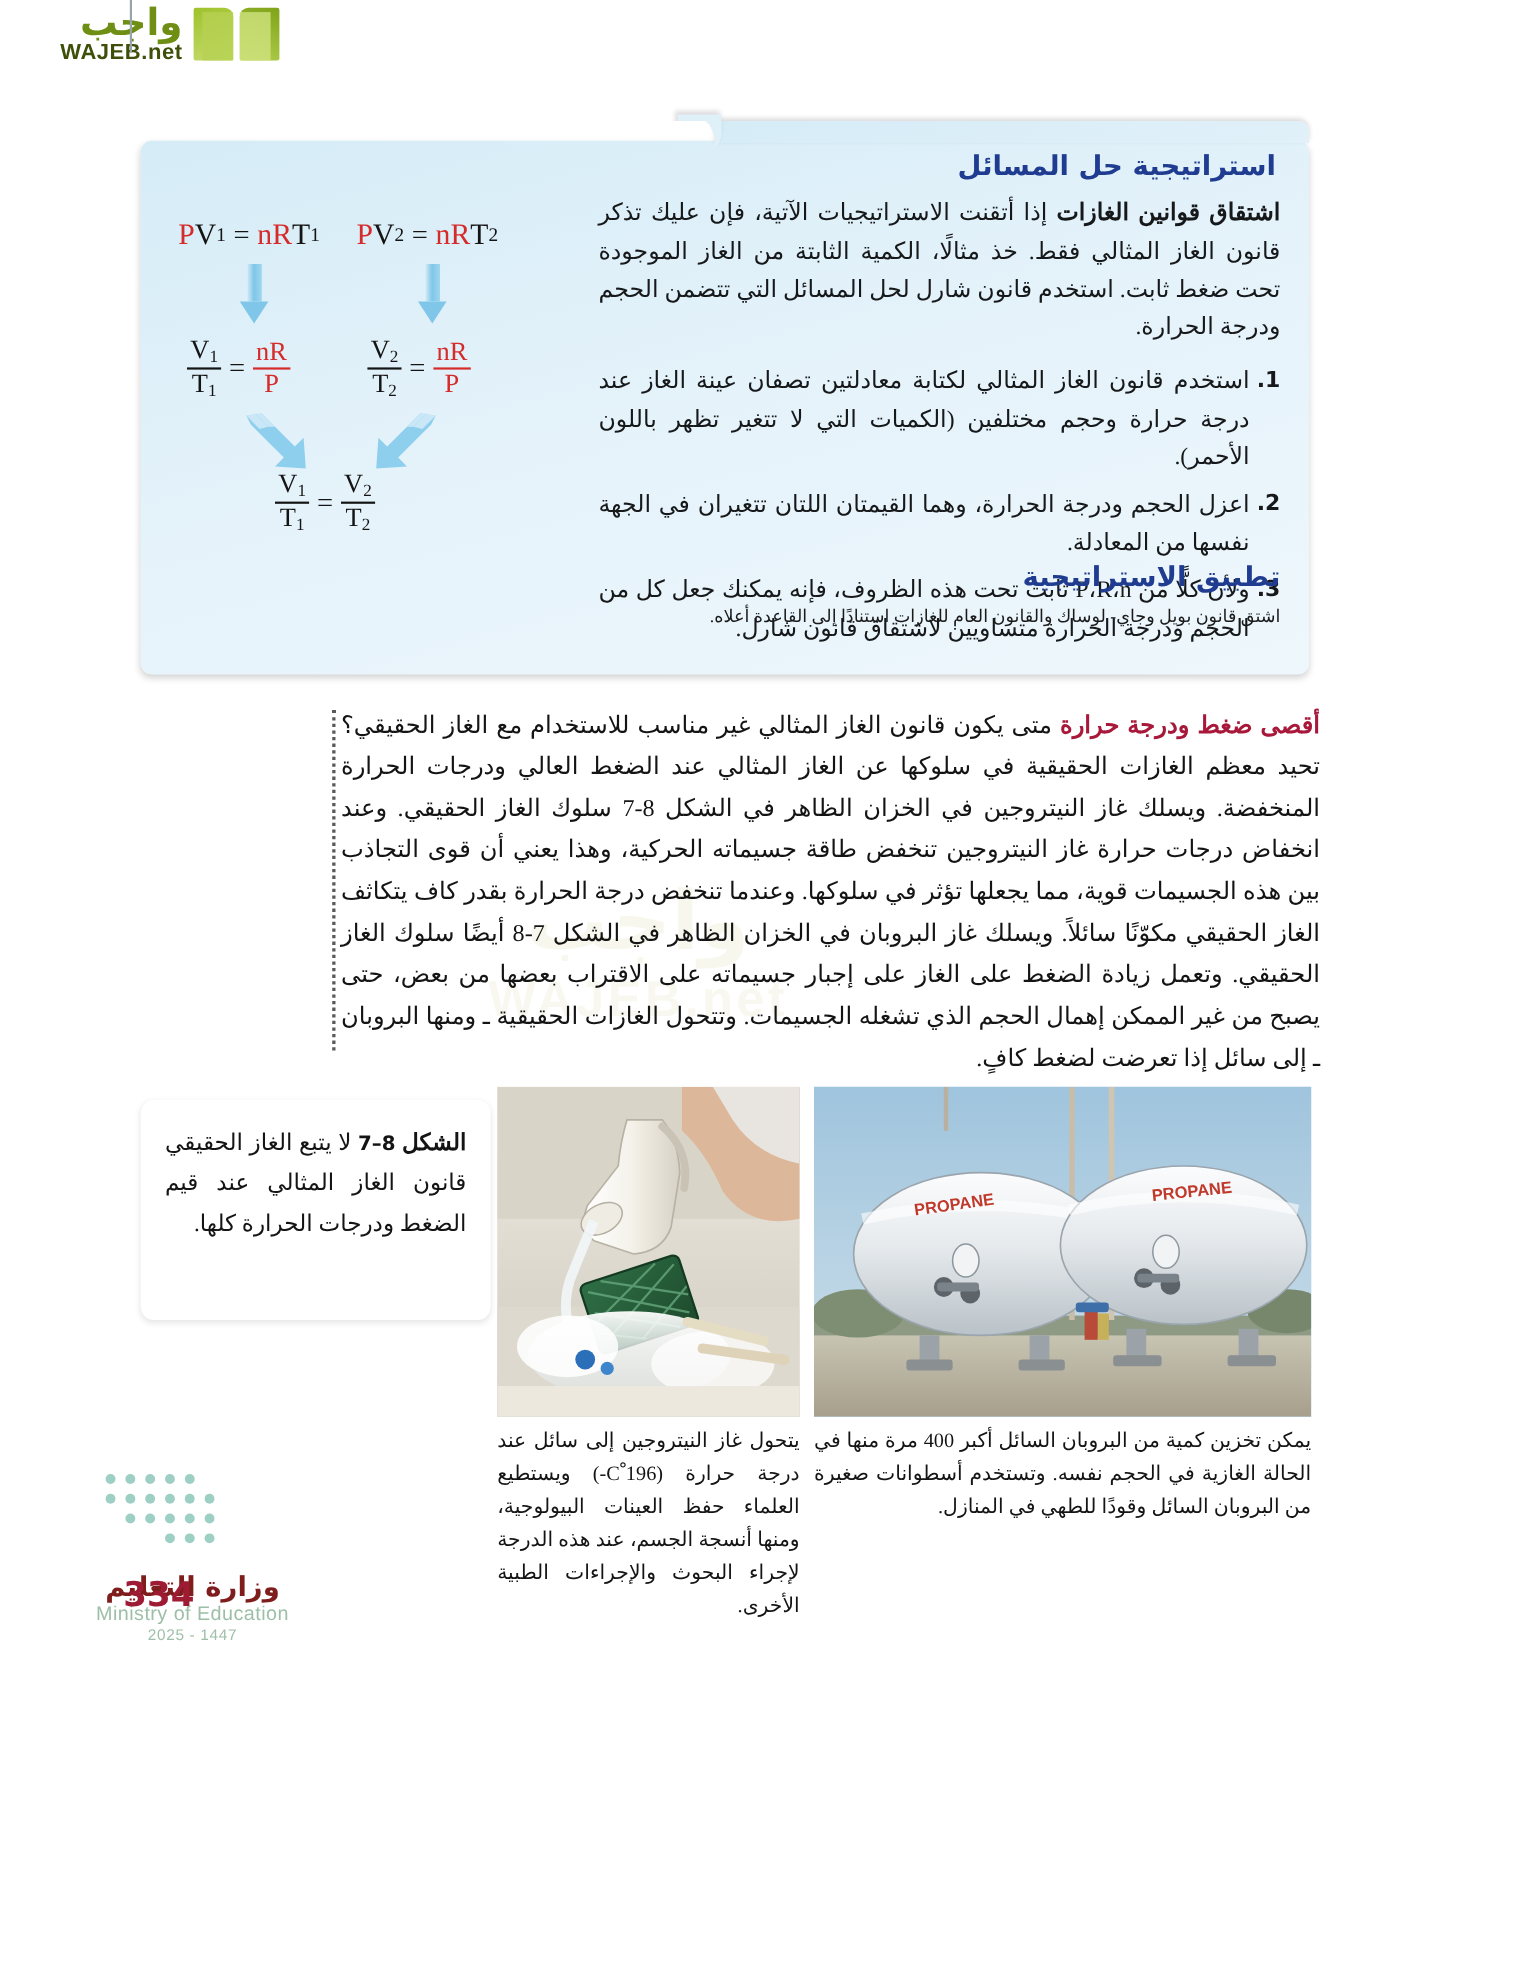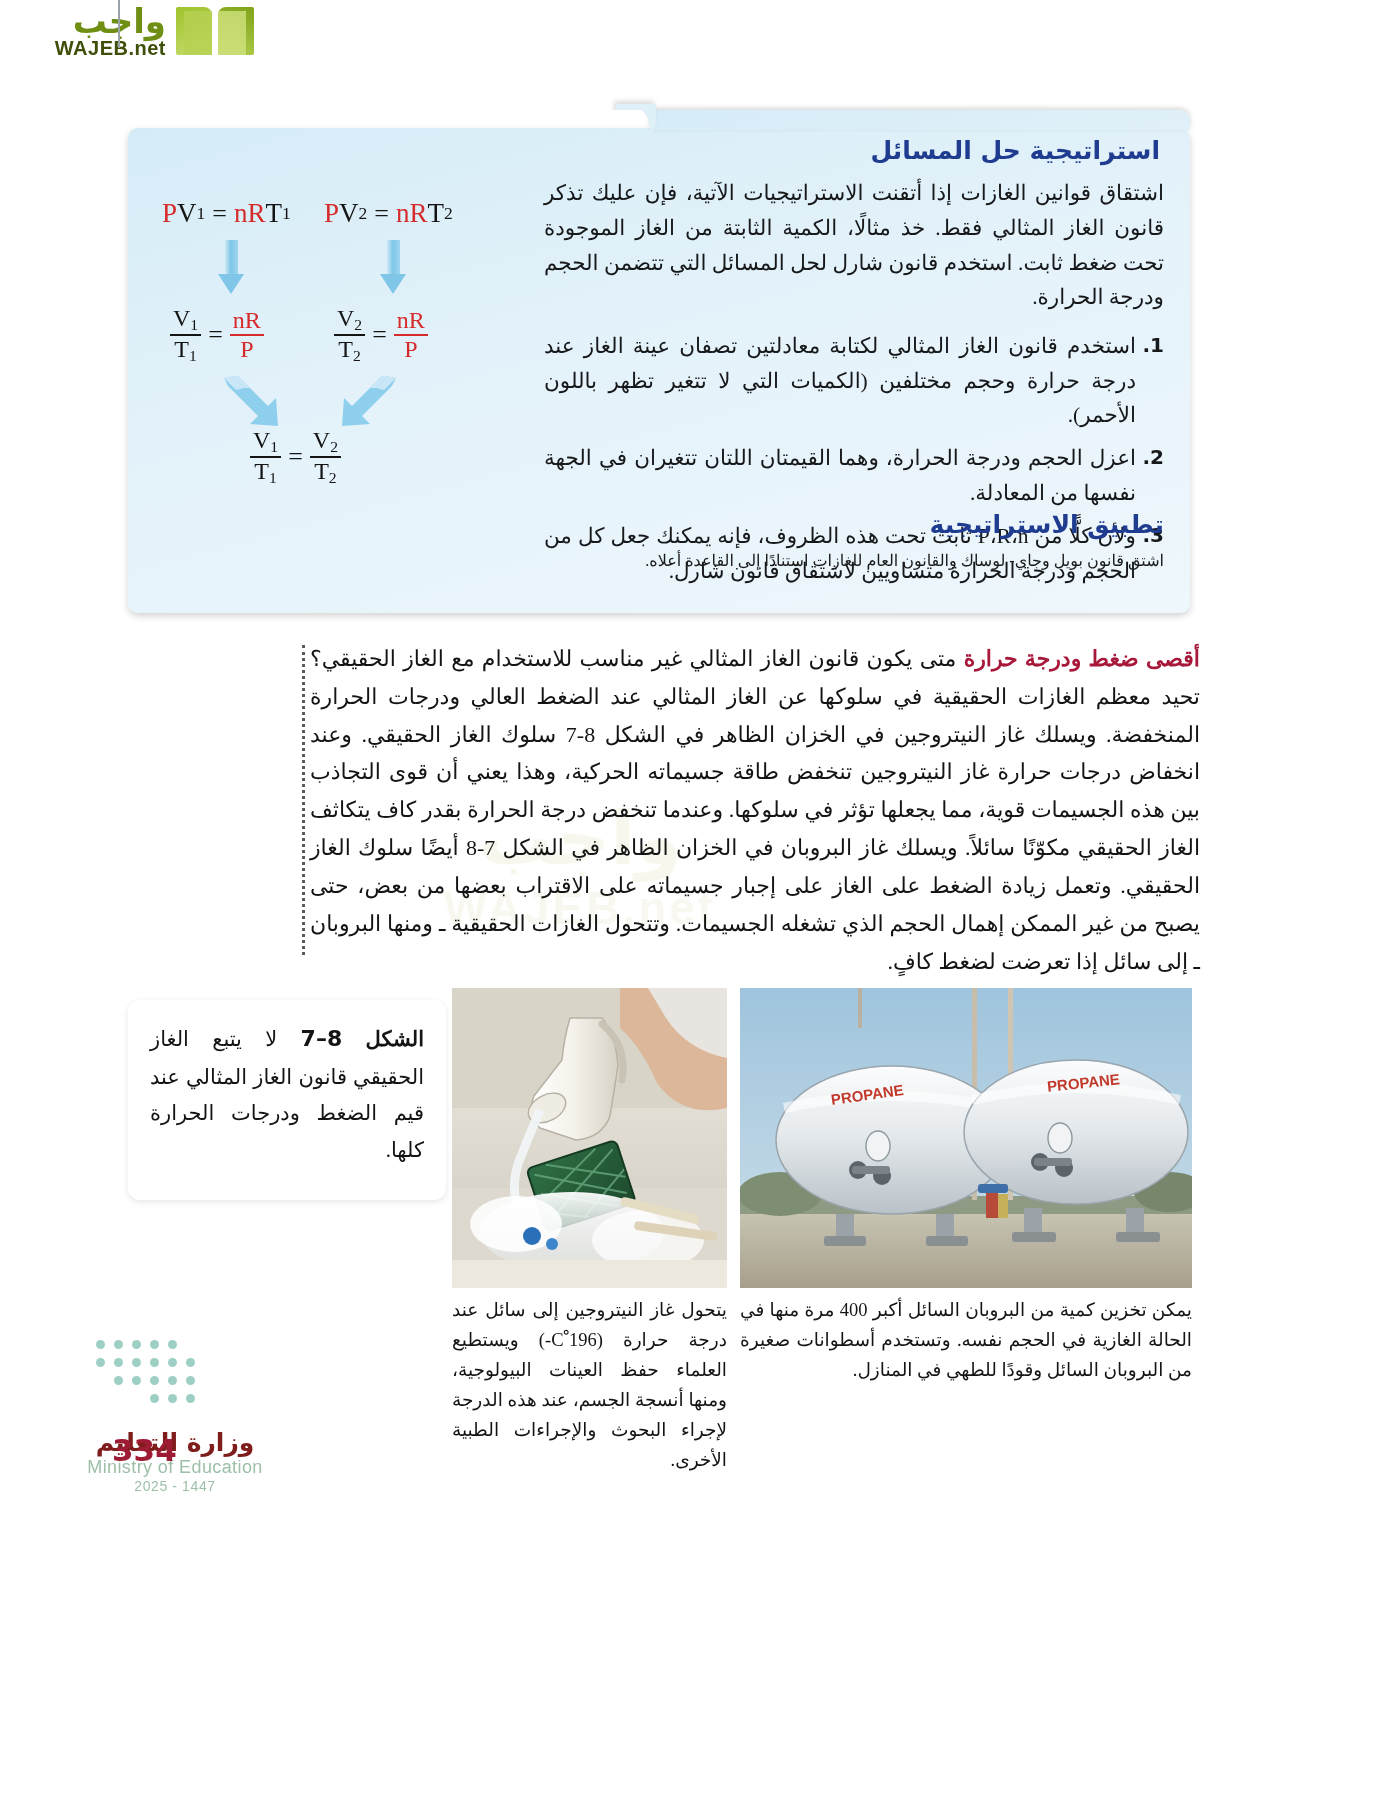--- a/index.html
+++ b/index.html
@@ -85,7 +85,7 @@
     font-size:21.5px; line-height:1.62; text-align:justify; color:#16181a;
   }
   #strategy-body .intro { margin:0 0 14px 0; }
-  #strategy-body .intro b { font-weight:normal; }
+  #strategy-body .intro b { font-weight:bold; }
   #strategy-body ol { margin:0; padding:0 28px 0 0; list-style:none; counter-reset:st; }
   #strategy-body ol li {
     counter-increment: st; position:relative; margin-bottom:9px; line-height:1.6;

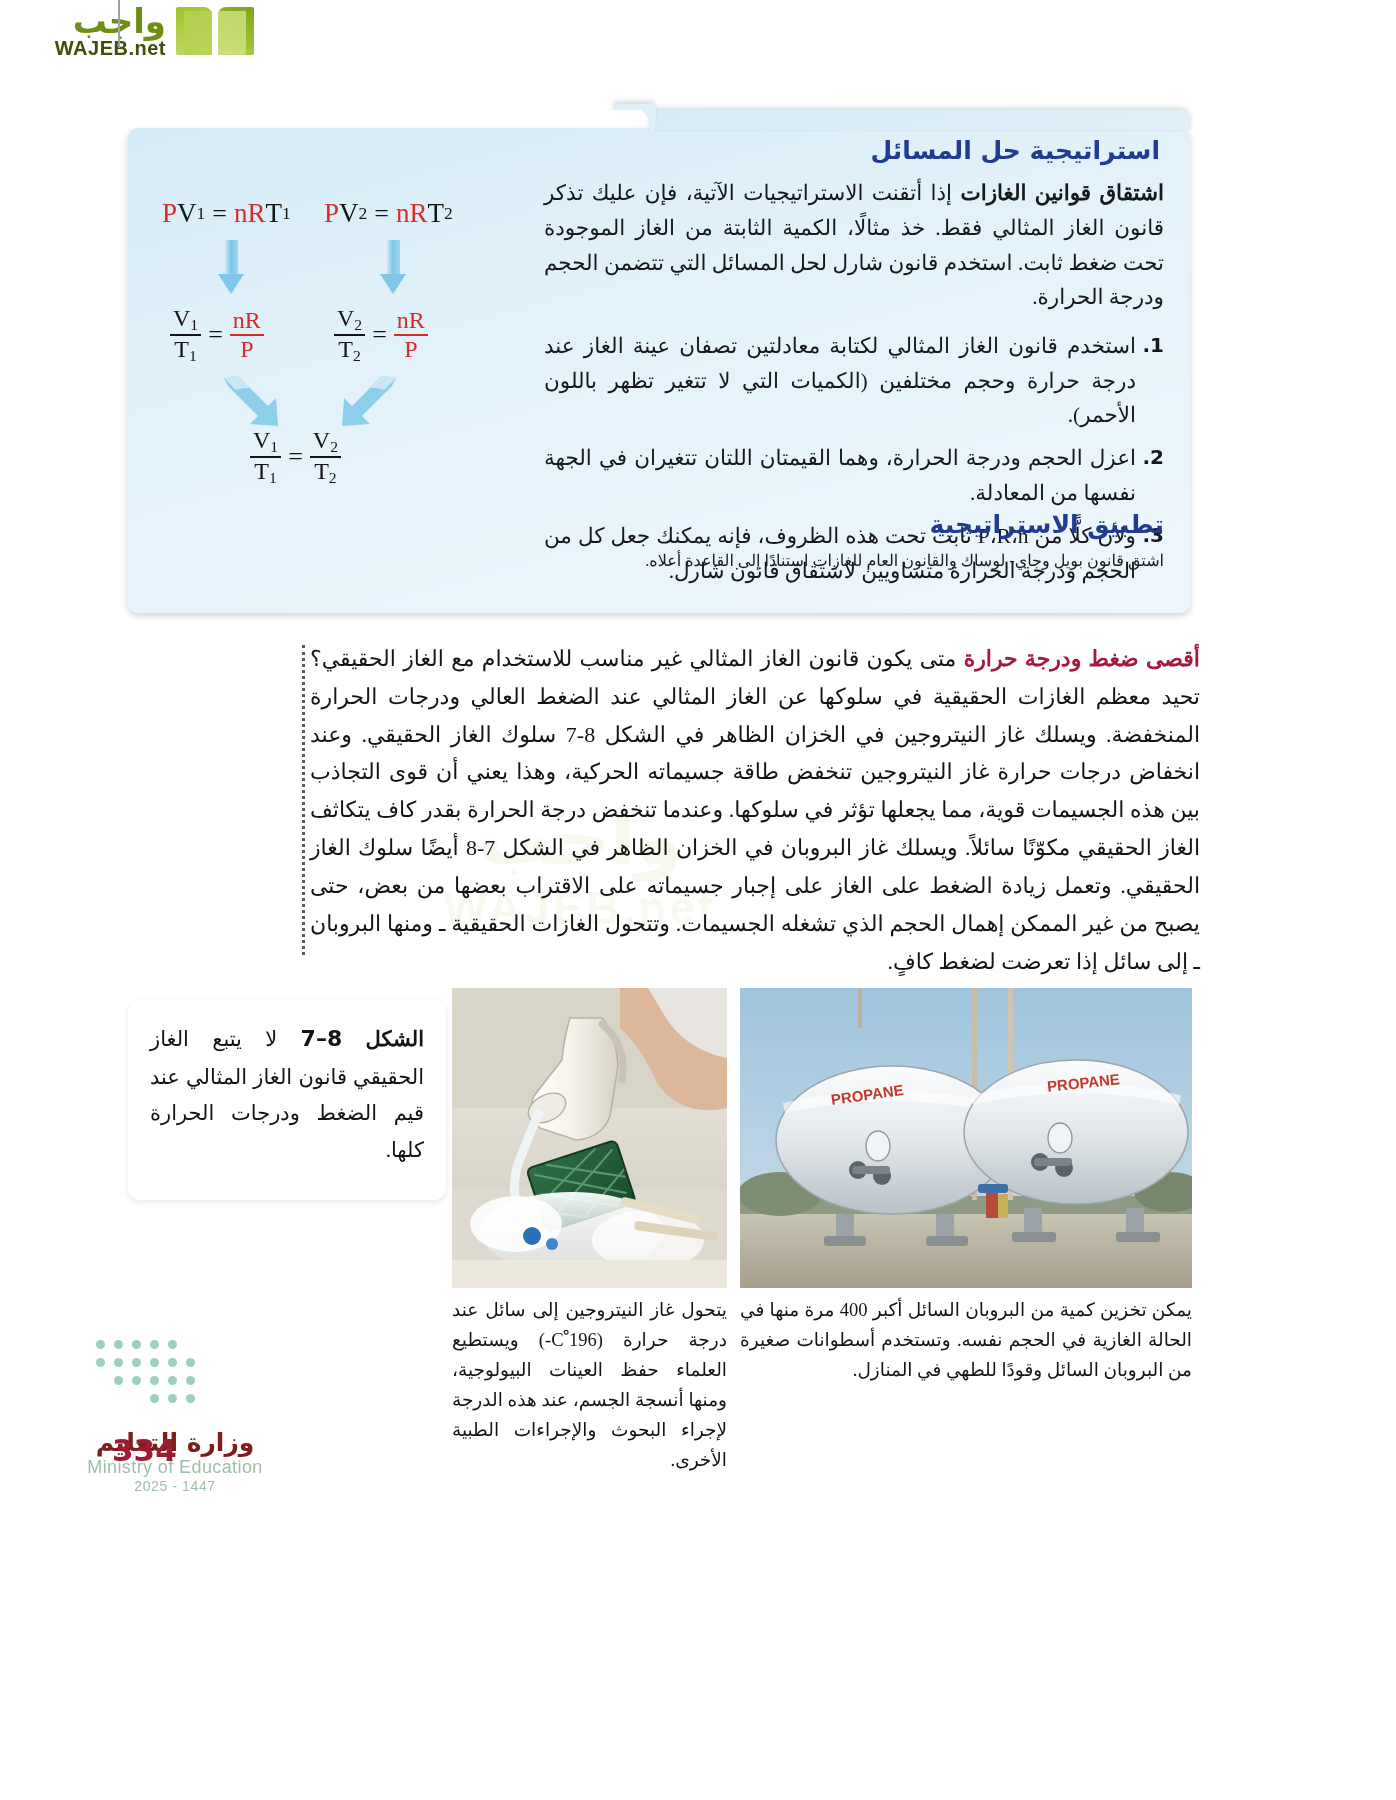--- a/index.html
+++ b/index.html
@@ -154,7 +154,7 @@
   }
   #figure-caption-box .cap .figlabel { font-weight:bold; }
   #figure-caption-box .cap .fignum {
-    font-family:"DejaVu Sans", sans-serif; font-weight:bold; font-size:22px; direction:ltr; display:inline-block;
+    font-family:"DejaVu Sans", sans-serif; font-weight:bold; font-size:18px; direction:ltr; display:inline-block;
   }
 
   .photo { position:absolute; overflow:hidden; }

